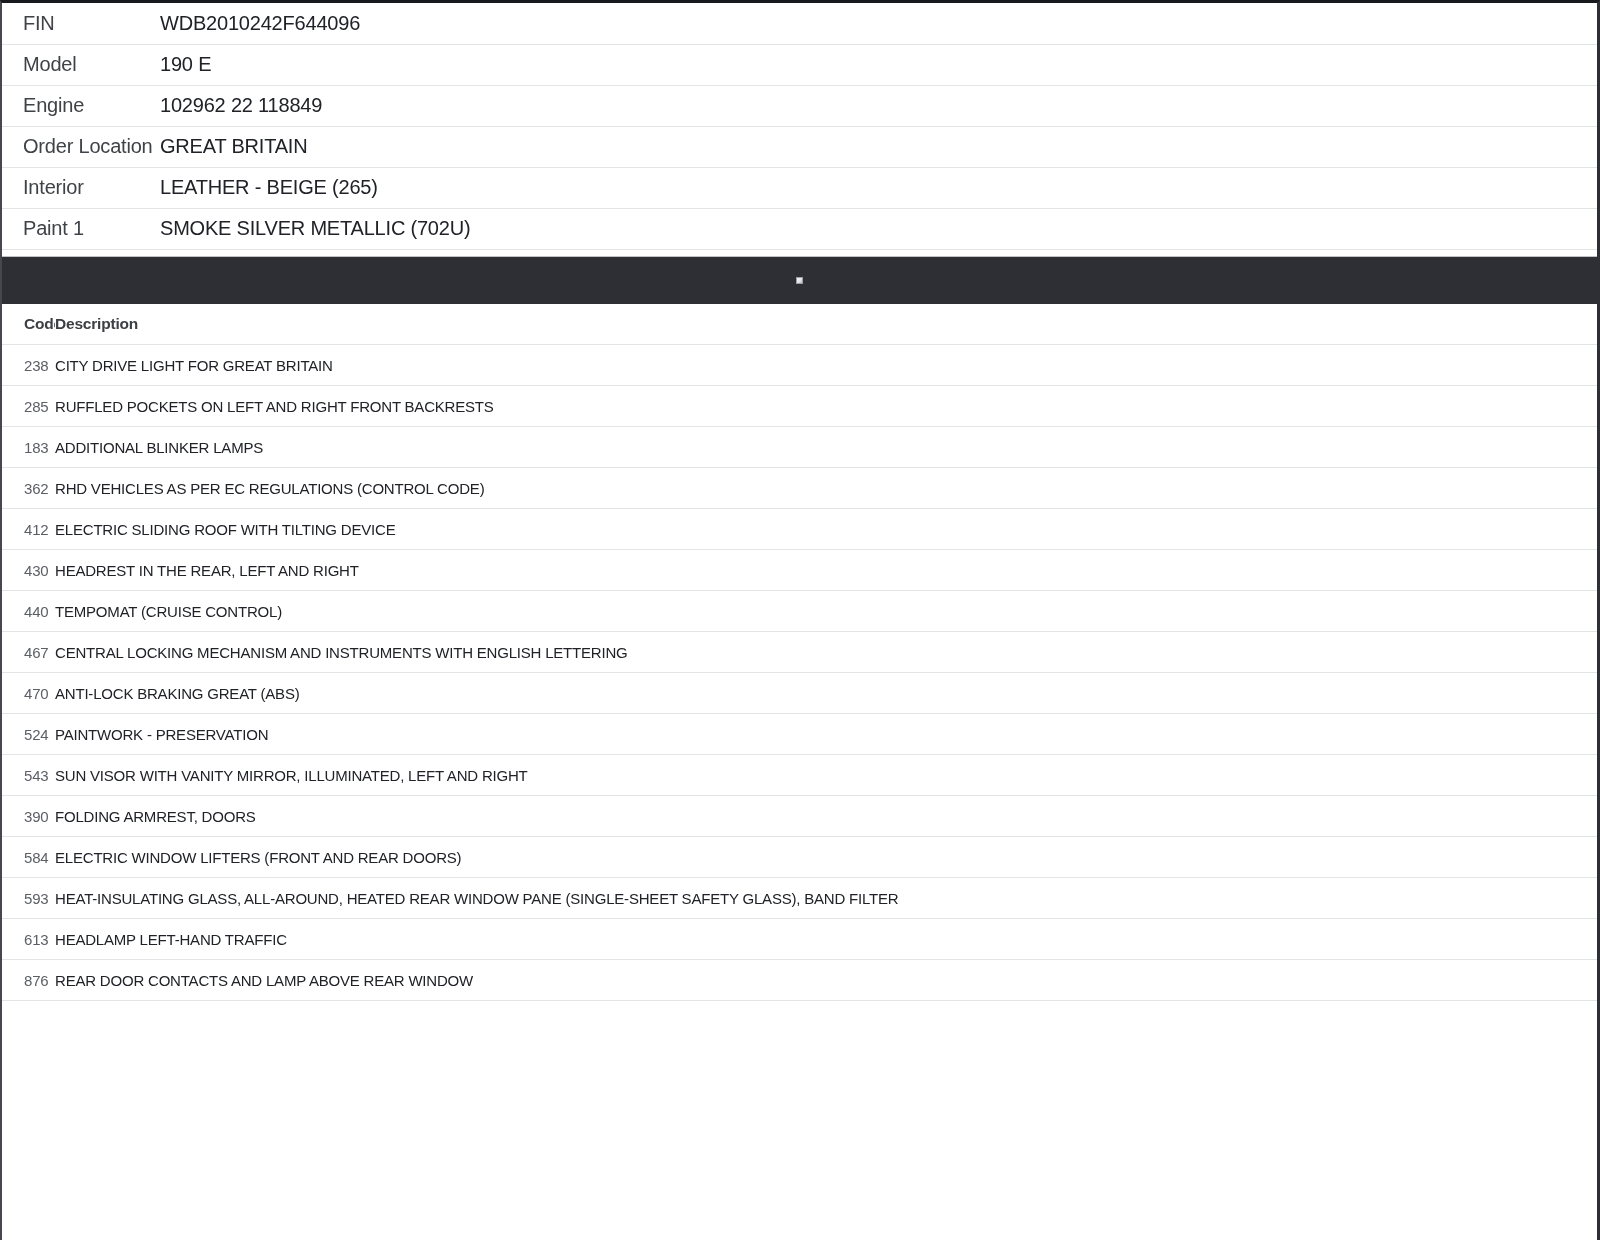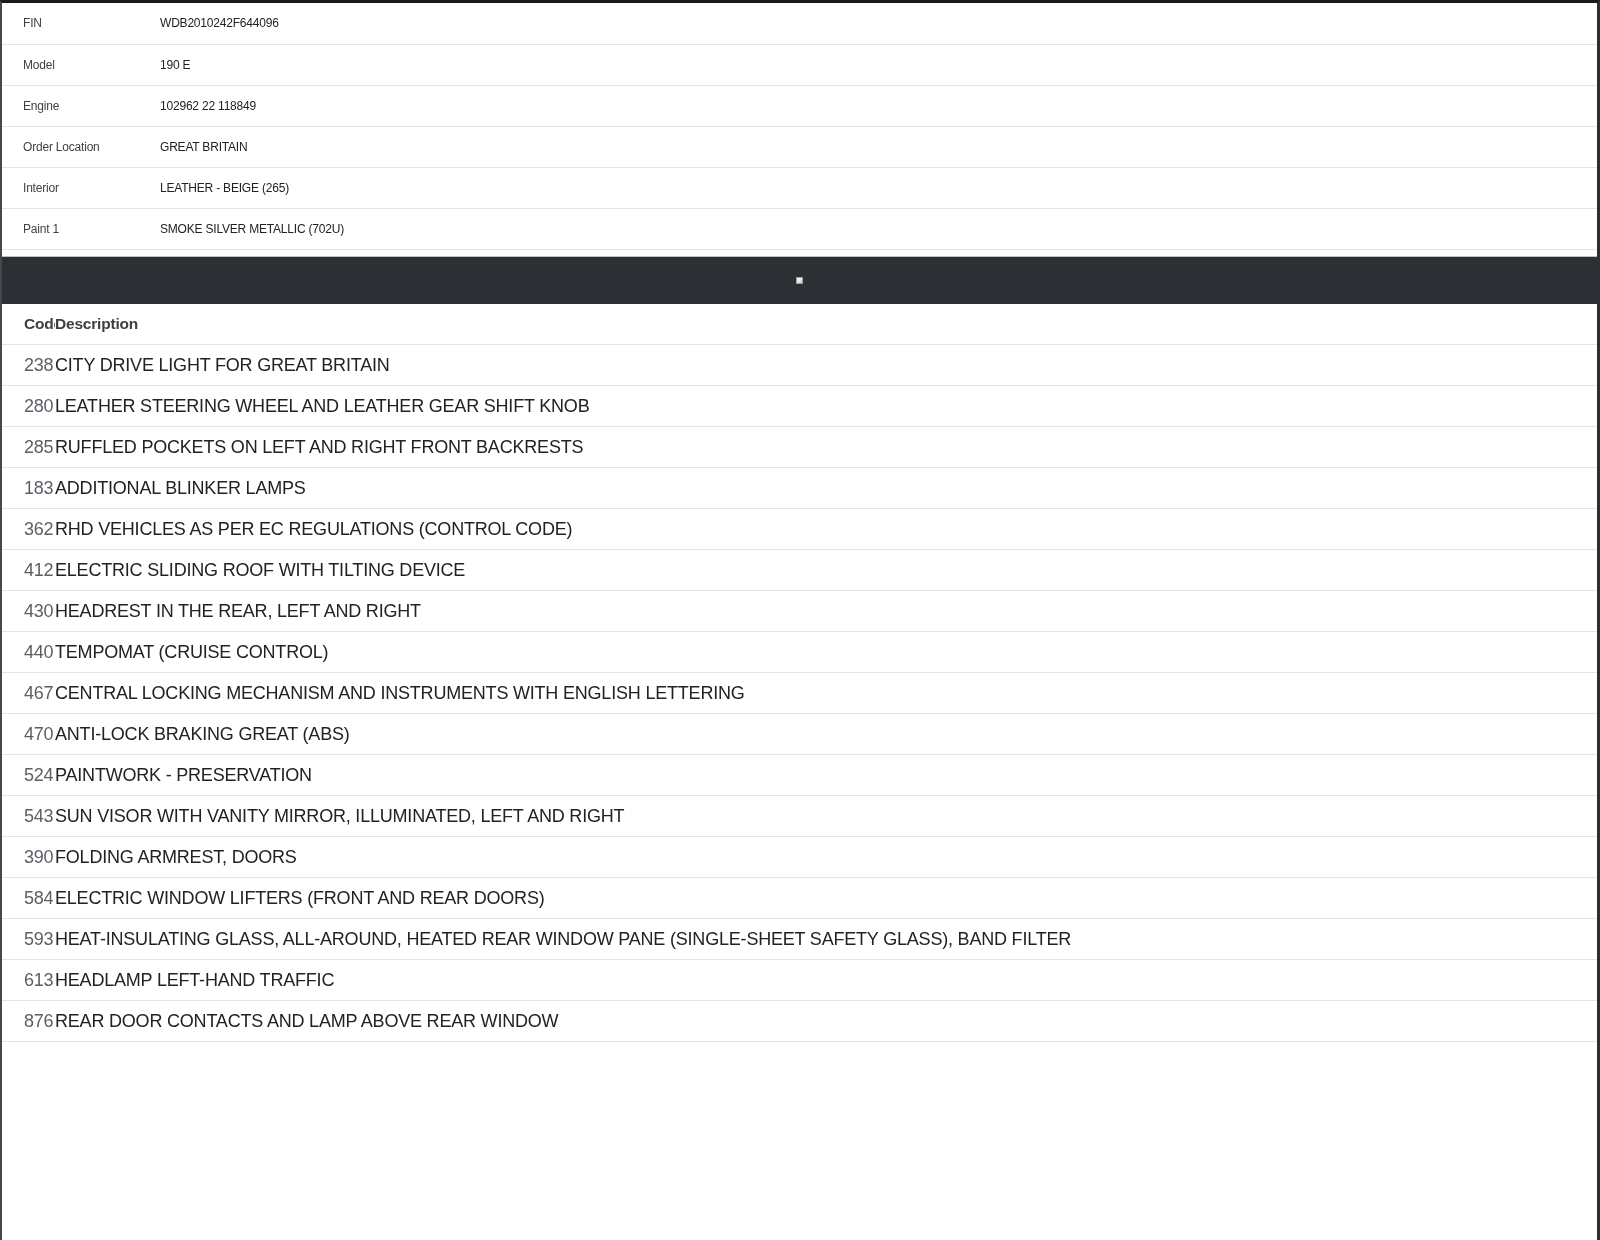--- a/index.html
+++ b/index.html
@@ -41,7 +41,7 @@
     border-bottom: 1px solid var(--row-separator);
     vertical-align: middle;
     text-align: left;
-    font-size: 12px;
+    font-size: 20px;
     letter-spacing: -0.2px;
     white-space: nowrap;
     overflow: hidden;

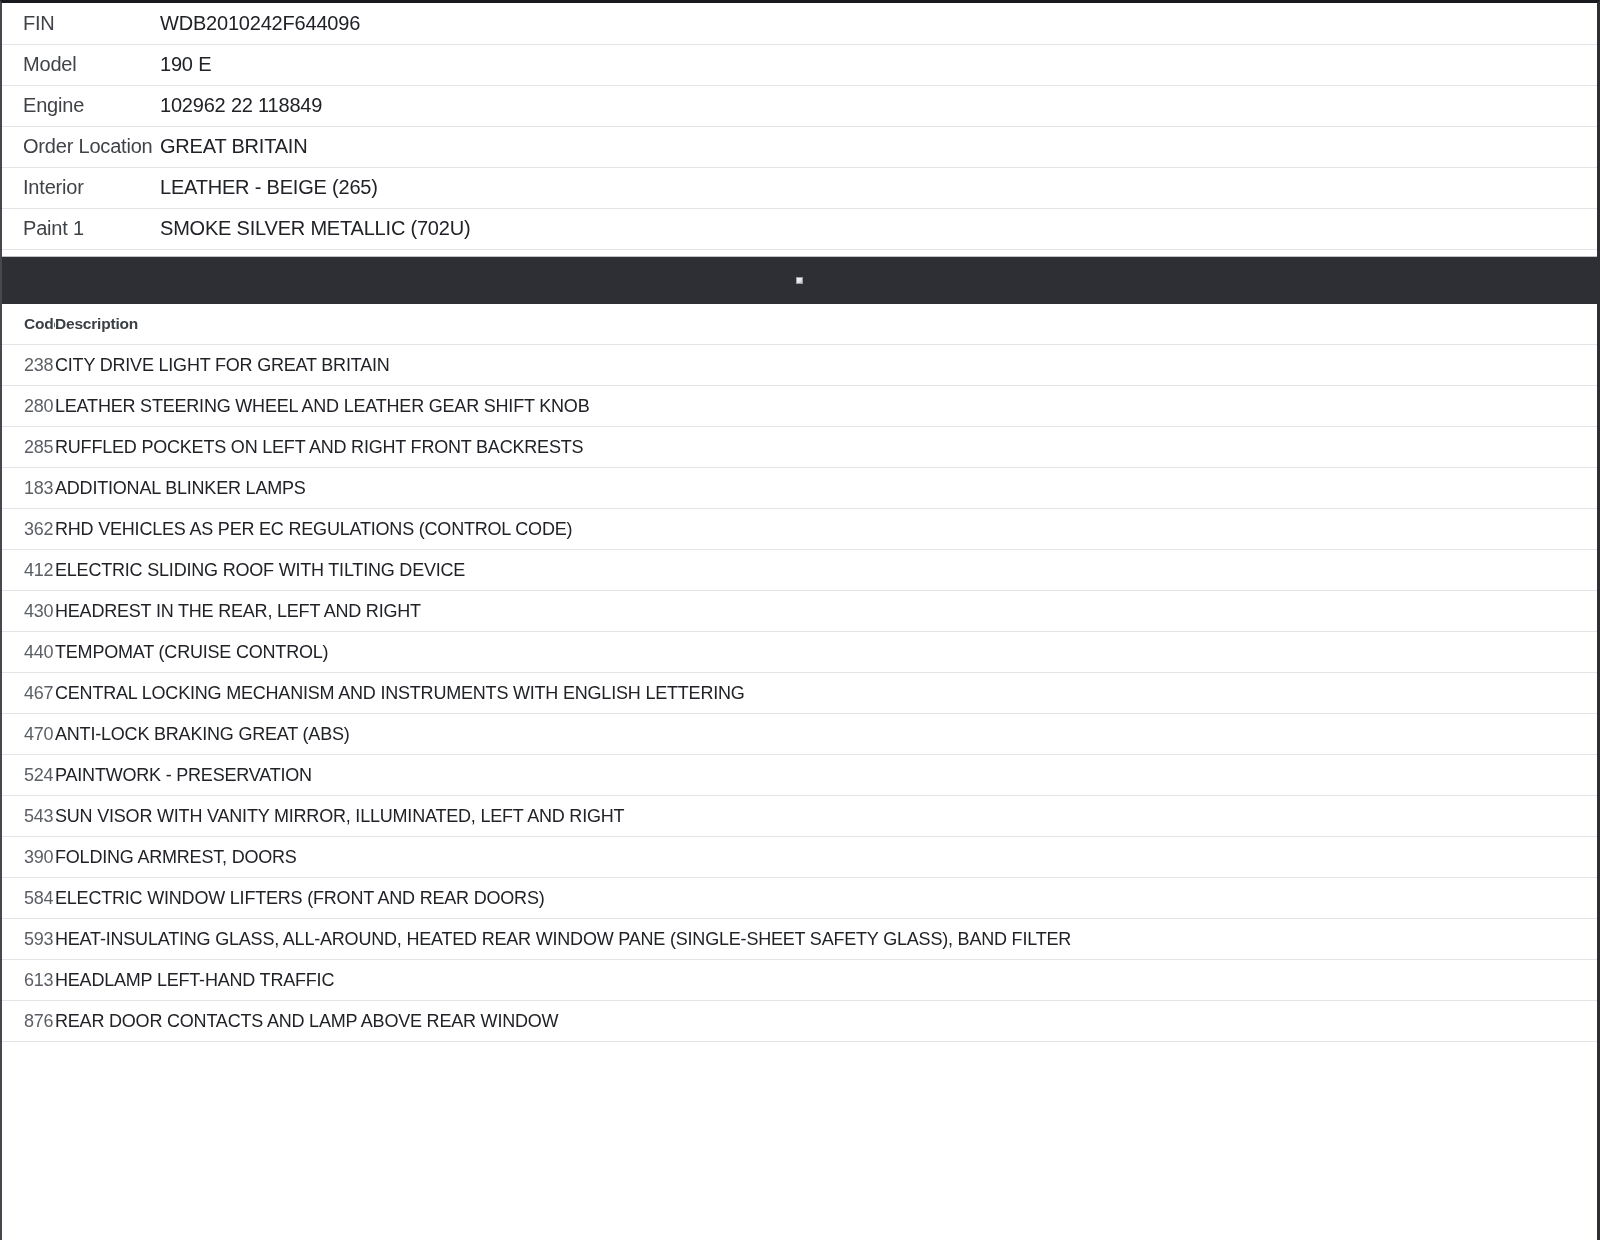--- a/index.html
+++ b/index.html
@@ -85,7 +85,7 @@
     padding-right: 22px;
   }
   .options-table td {
-    font-size: 18px;
+    font-size: 15px;
   }
   .options-table td.code { color: var(--code-text); }
   .options-table td.description { color: var(--description-text); }

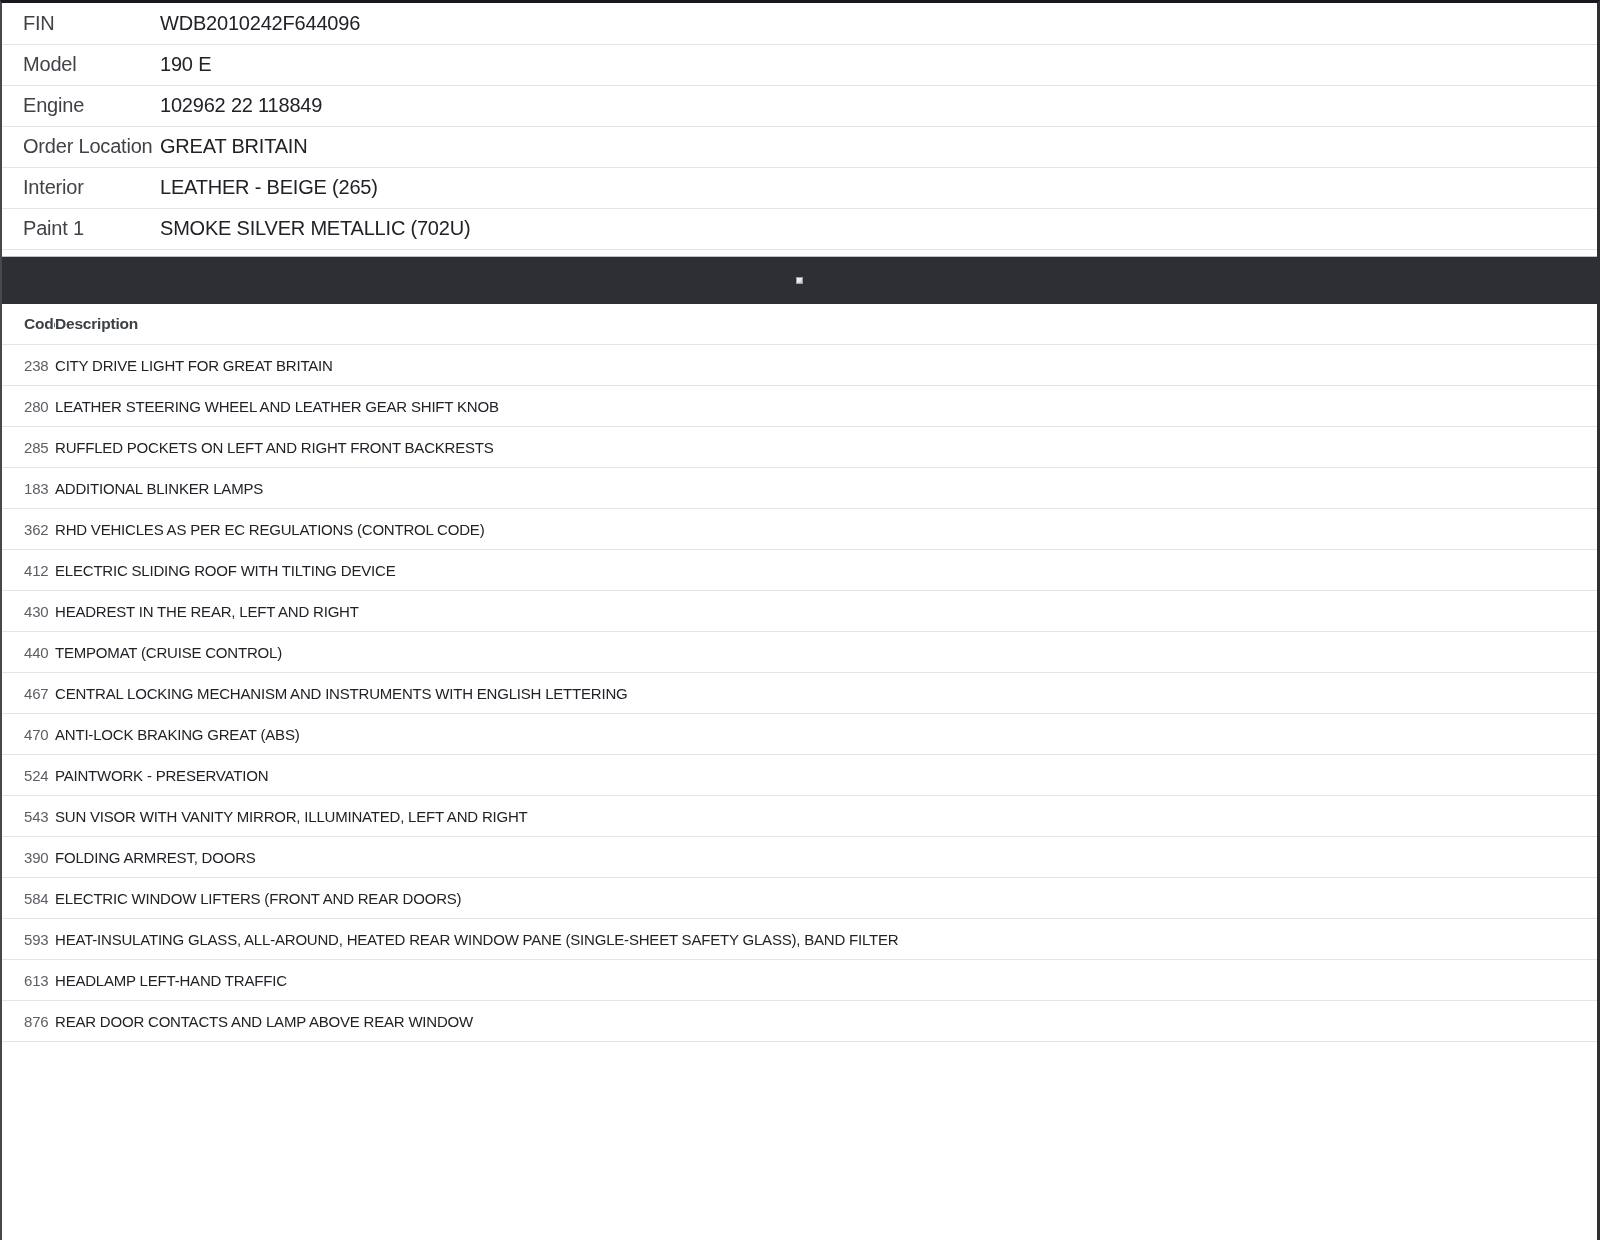--- a/index.html
+++ b/index.html
@@ -151,10 +151,6 @@
     <td class="description">CITY DRIVE LIGHT FOR GREAT BRITAIN</td>
   </tr>
 
-  <tr>
-    <td class="code">280</td>
-    <td class="description">LEATHER STEERING WHEEL AND LEATHER GEAR SHIFT KNOB</td>
-  </tr>
 
   <tr>
     <td class="code">285</td>

